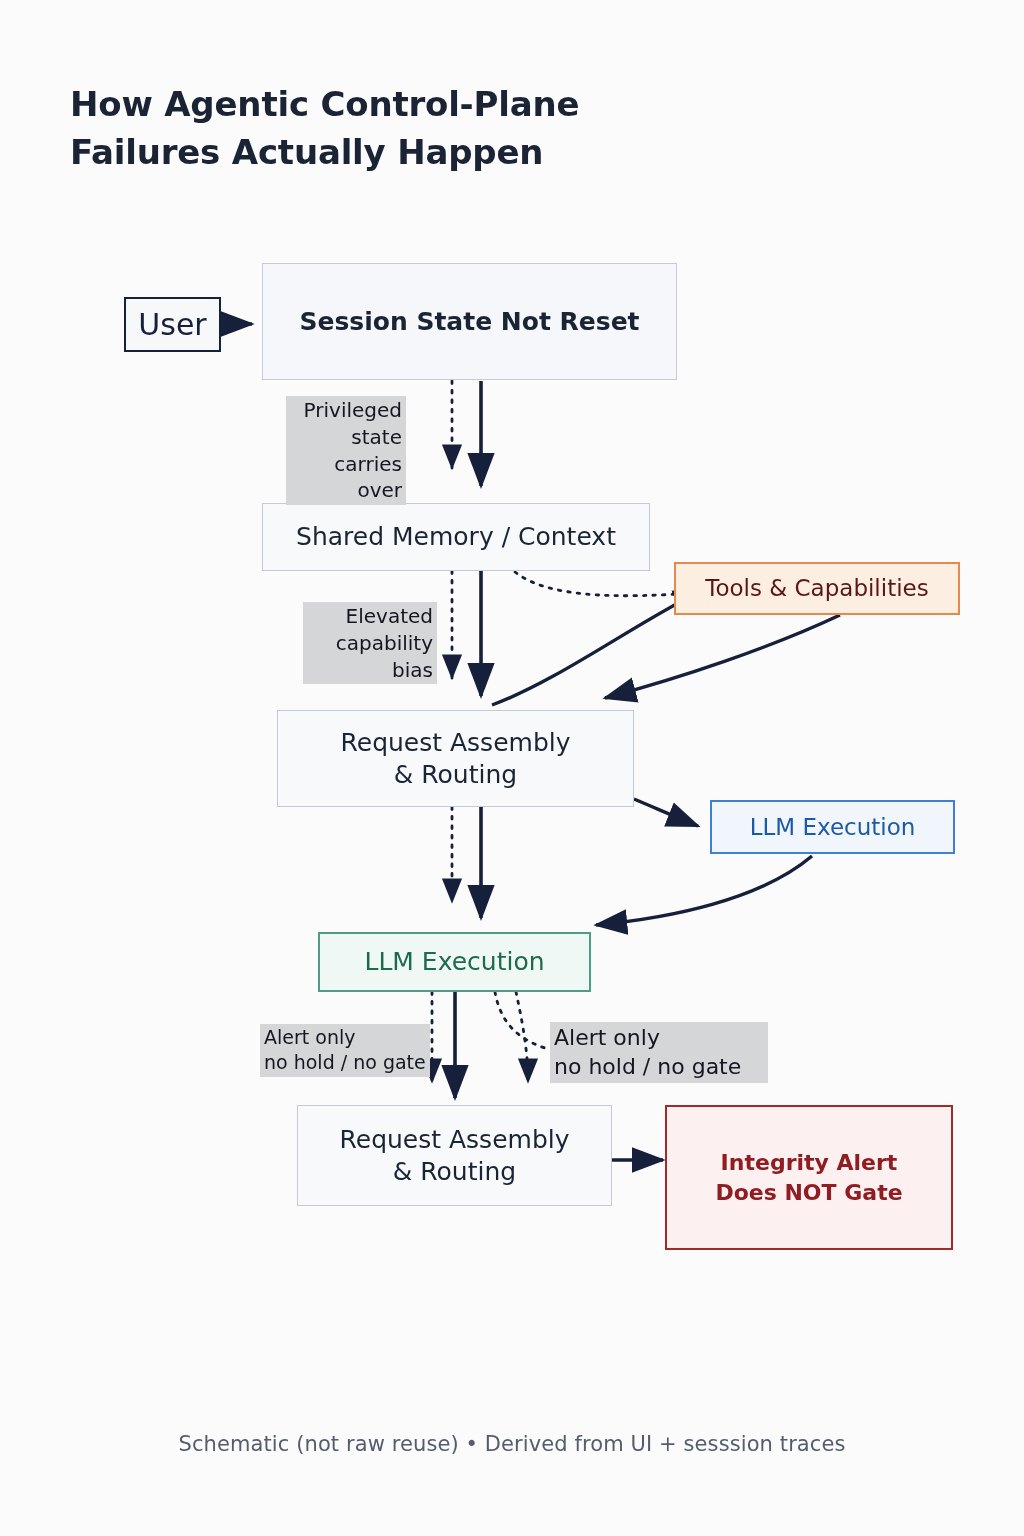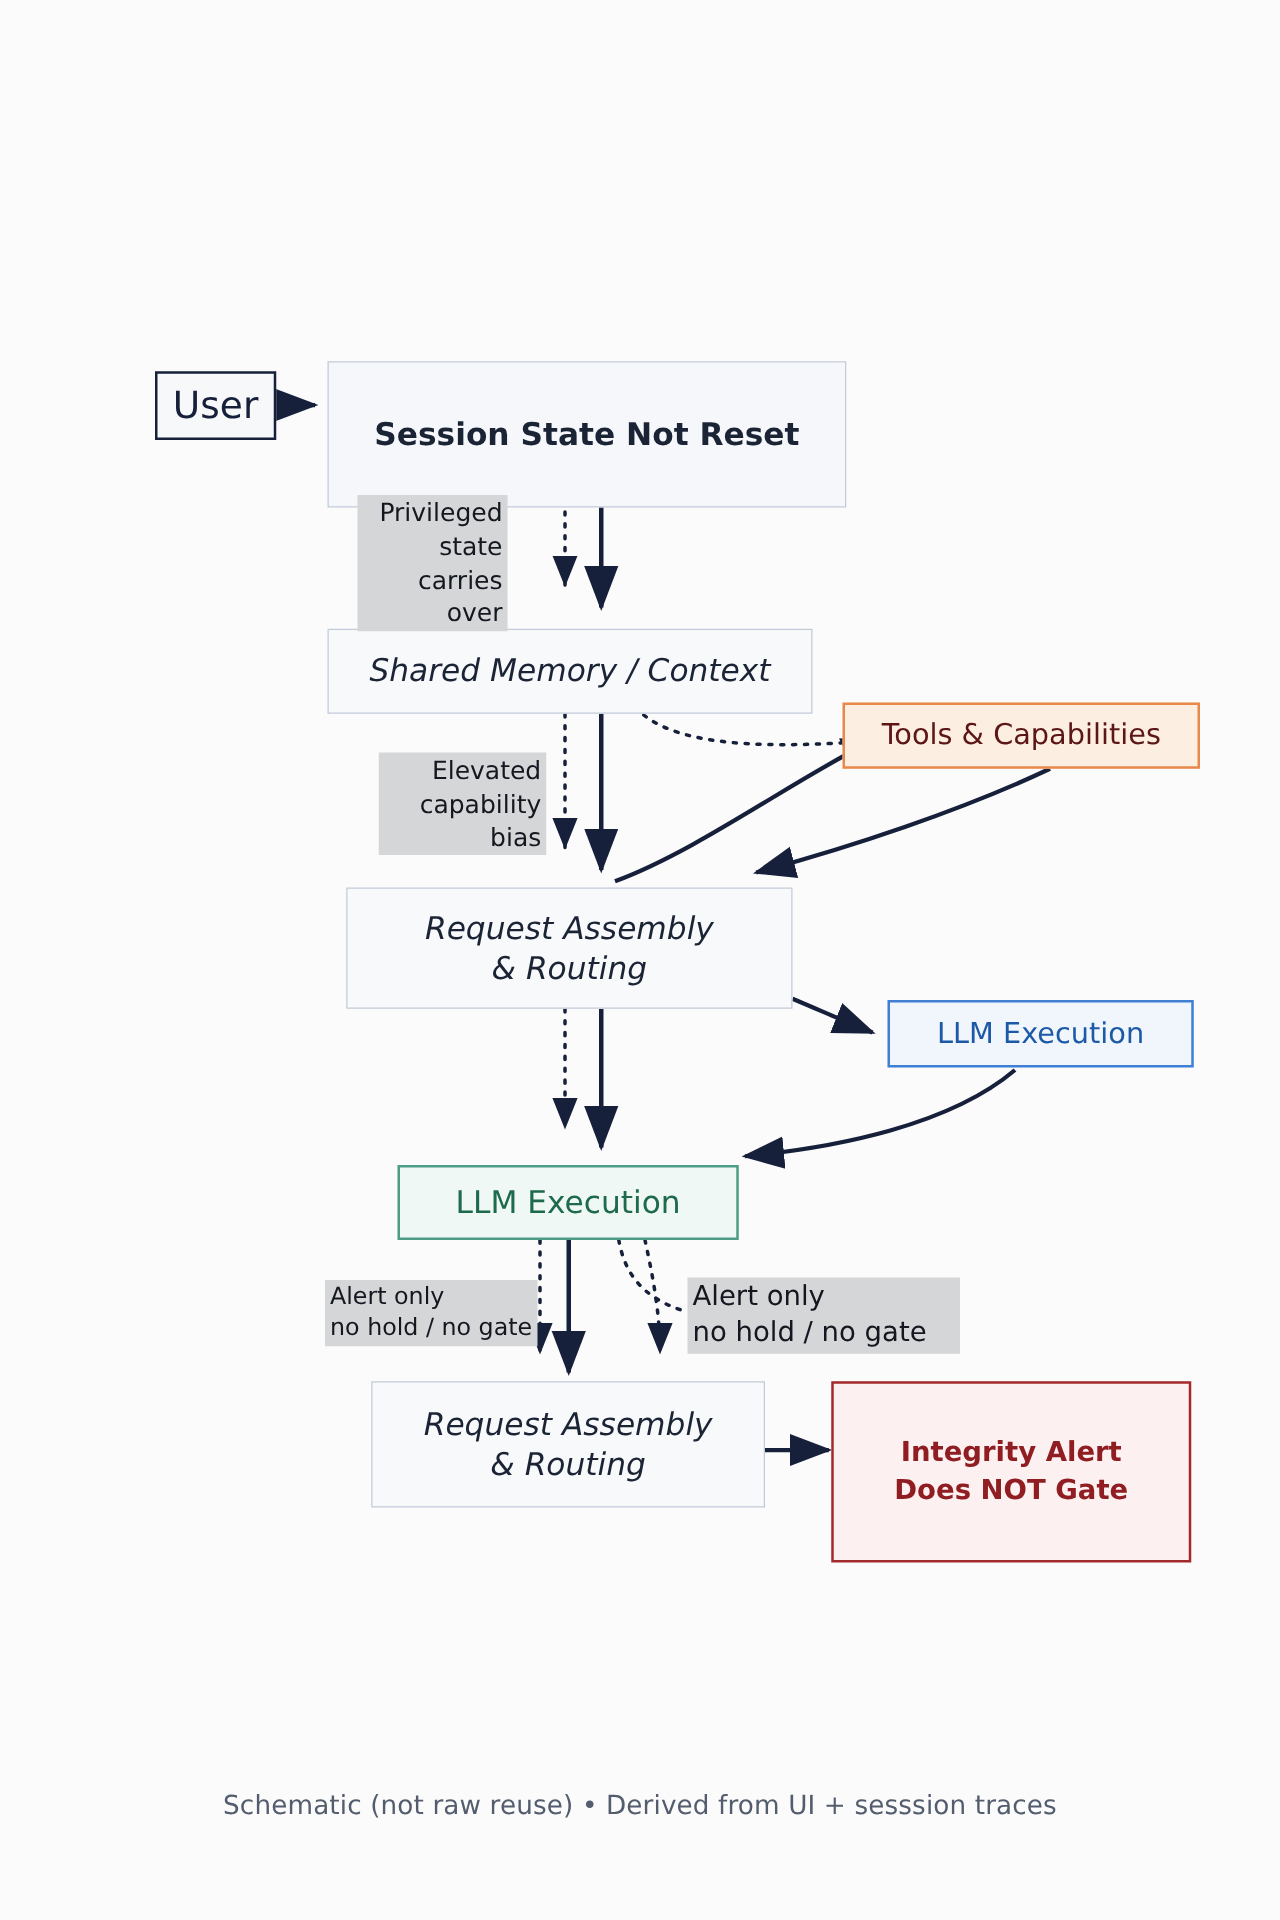--- a/index.html
+++ b/index.html
@@ -154,6 +154,8 @@
 
 <div id="canvas">
 
+  <div class="title">How Agentic Control-Plane
+Failures Actually Happen</div>
 
   <svg id="edges" viewBox="0 0 1024 1536">
     <defs>

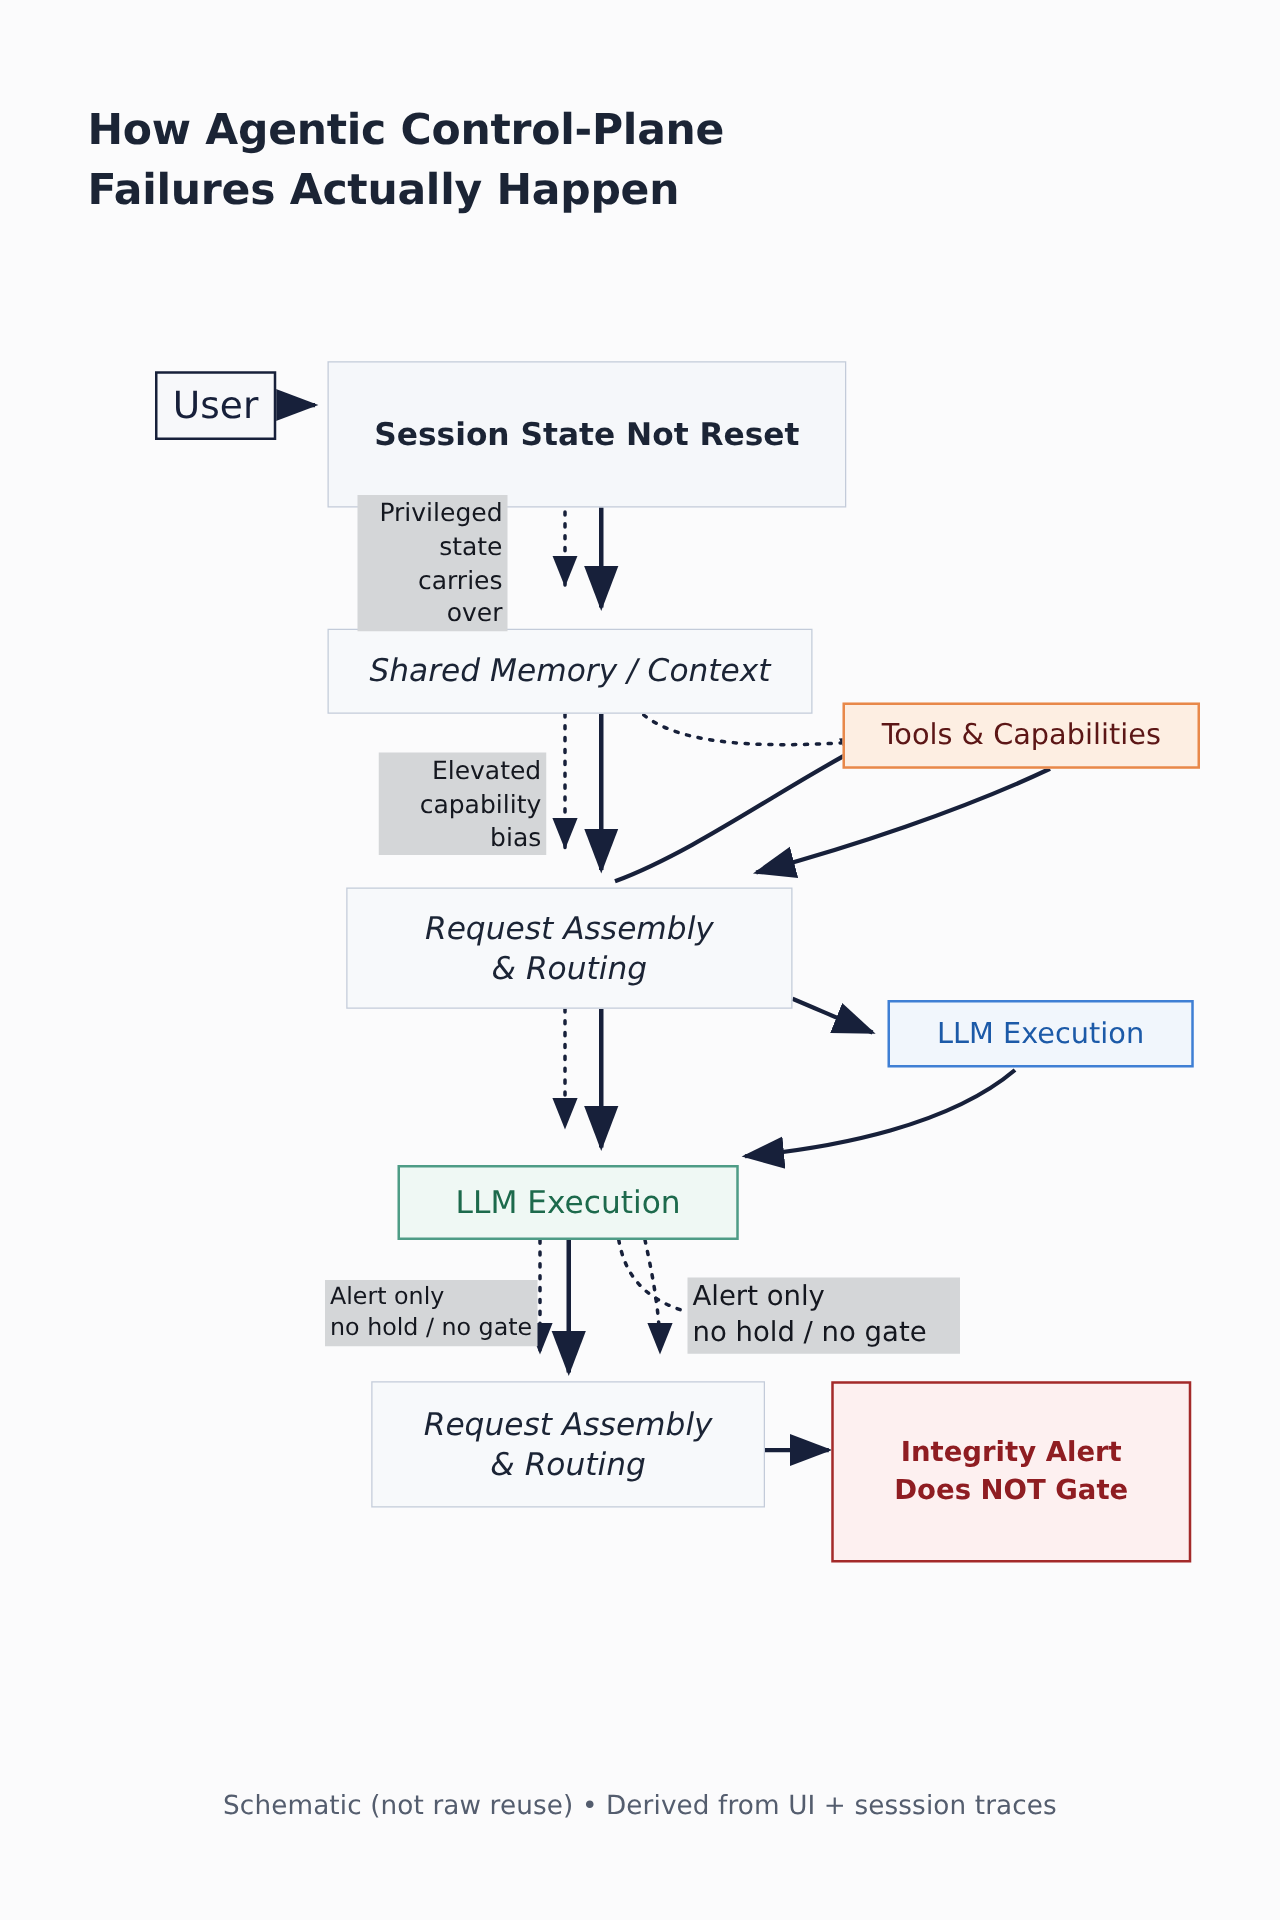--- a/index.html
+++ b/index.html
@@ -92,7 +92,6 @@
     border: 1.5px solid #c3cbd9;
     background: #f5f7fa;
     color: #1b2435;
-    margin-top: 26px;
   }
   .n-grey .ttl { font-size: 25px; }
   .n-grey .sub { font-size: 19px; margin-top: 7px; color: #2b3442; }

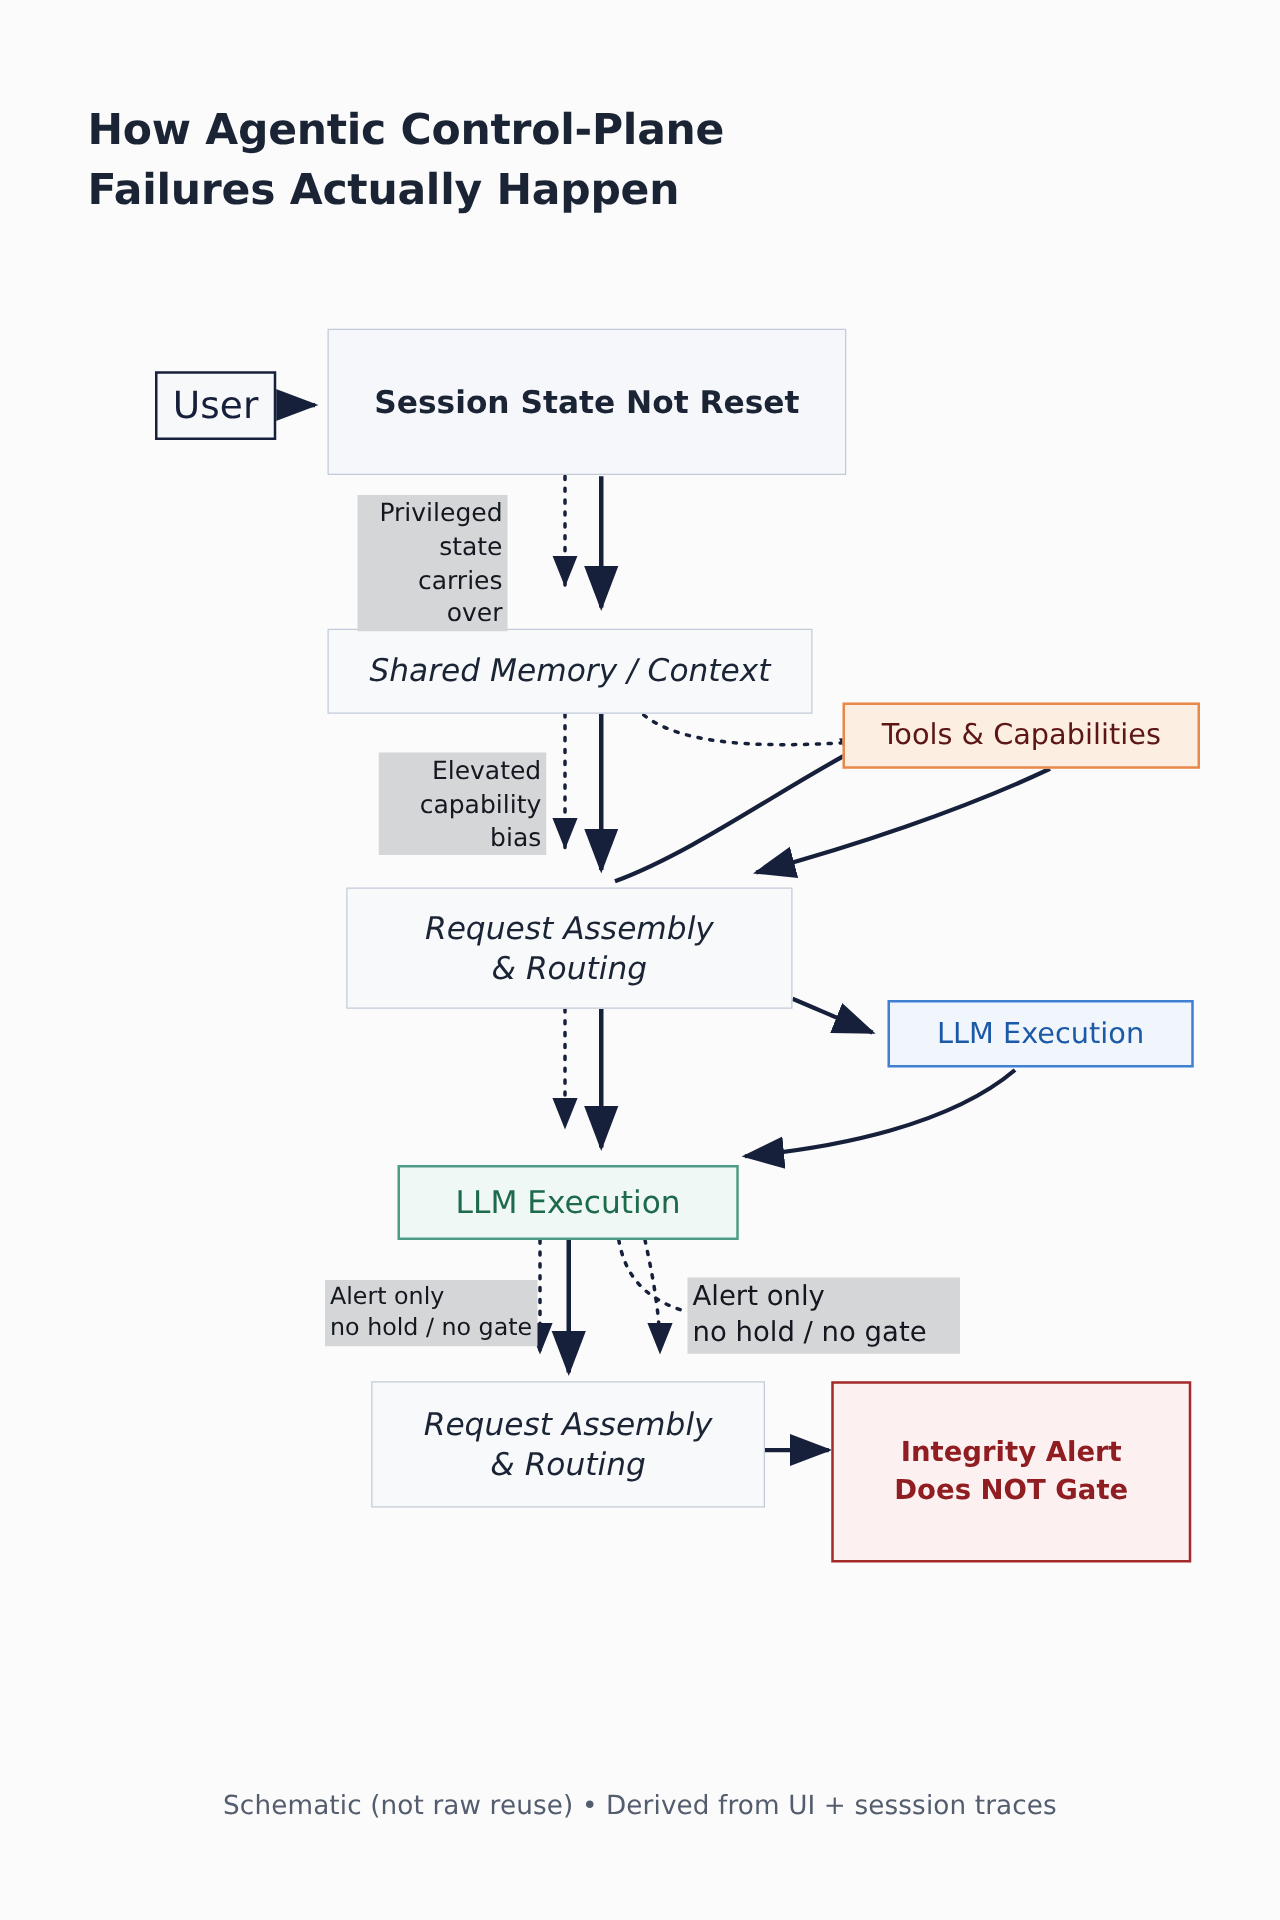--- a/index.html
+++ b/index.html
@@ -101,7 +101,7 @@
     background: #f7f9fb;
     color: #1b2435;
   }
-  .n-plain .ttl { font-size: 25px; font-weight: 400; font-style: italic; }
+  .n-plain .ttl { font-size: 25px; font-weight: 400; }
 
   .n-orange {
     border: 2px solid #e8884a;

